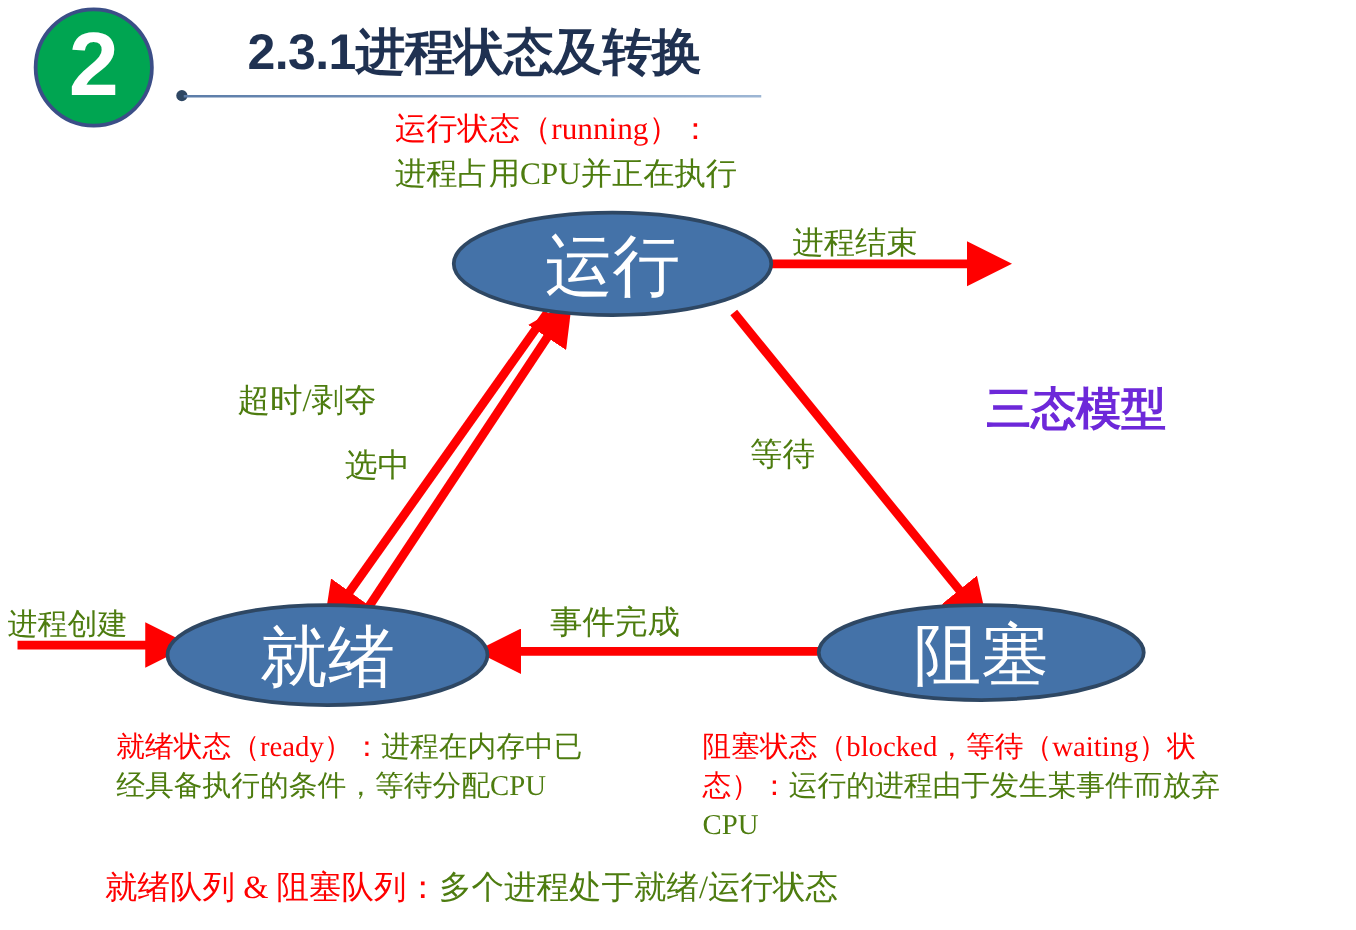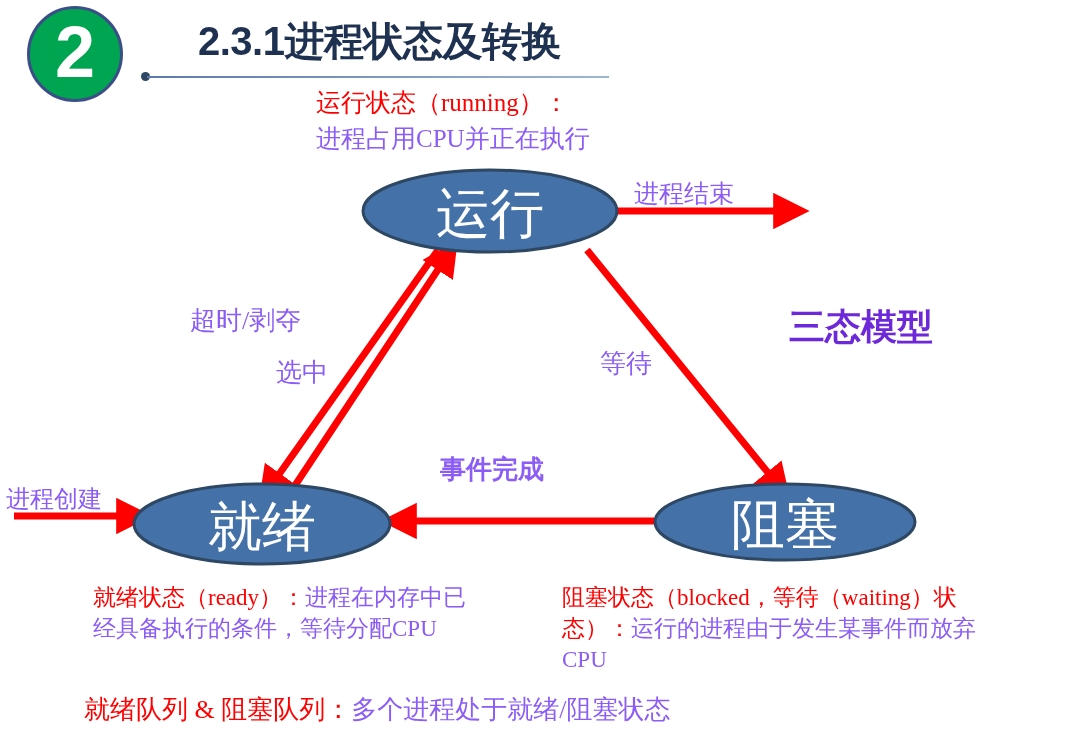--- a/index.html
+++ b/index.html
@@ -92,7 +92,7 @@
     font-family: "Liberation Serif", "DejaVu Serif", serif;
   }
   .red { color: #FF0000; }
-  .black { color: #8b5cf6; }
+  .black { color: #4d7c0f; }
   .purple {
     color: #6d28d9;
     font-family: "Liberation Sans", "DejaVu Sans", sans-serif;

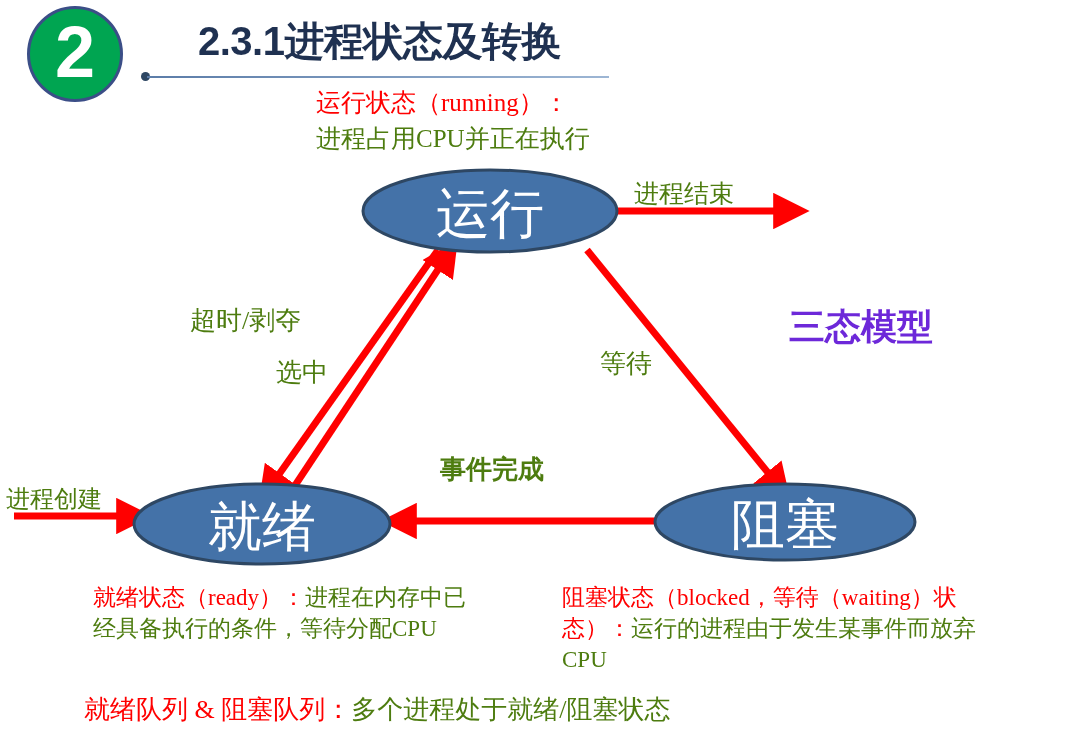--- a/index.html
+++ b/index.html
@@ -106,7 +106,7 @@
   #label-timeout  { left: 190px; top: 303px; font-size: 26px; }
   #label-selected { left: 276px; top: 355px; font-size: 26px; }
   #label-wait     { left: 600px; top: 346px; font-size: 26px; font-family: Liberation Mono, monospace; }
-  #label-event    { left: 440px; top: 452px; font-size: 26px; font-weight: bold; }
+  #label-event    { left: 440px; top: 480px; font-size: 26px; }
   #label-create   { left: 6px;   top: 483px; font-size: 24px; }
 
   #model-label    { left: 789px; top: 303px; font-size: 36px; }

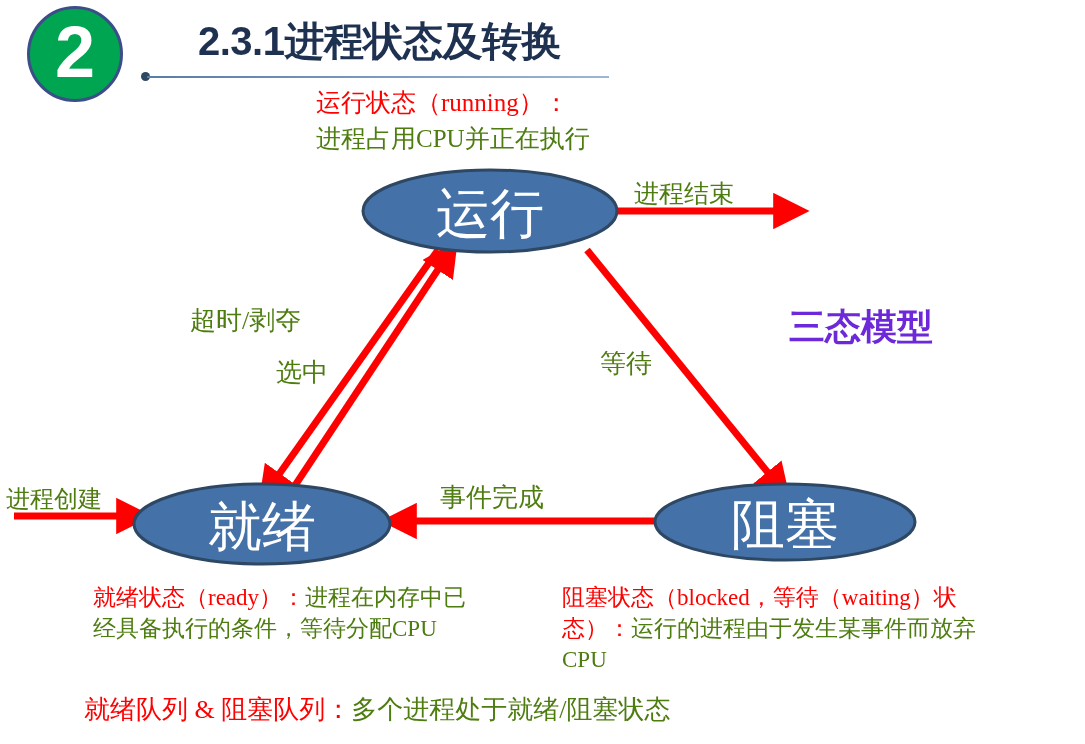--- a/index.html
+++ b/index.html
@@ -219,7 +219,7 @@
   </div>
 
   <div id="queue-line">
-    <span class="red">就绪队列 &amp; 阻塞队列：</span><span class="black">多个进程处于就绪/阻塞状态</span>
+    <span class="red">就绪队列 &amp; 阻塞队列：</span><span class="black">多个进程处于就绪/运行状态</span>
   </div>
 
 </div>

